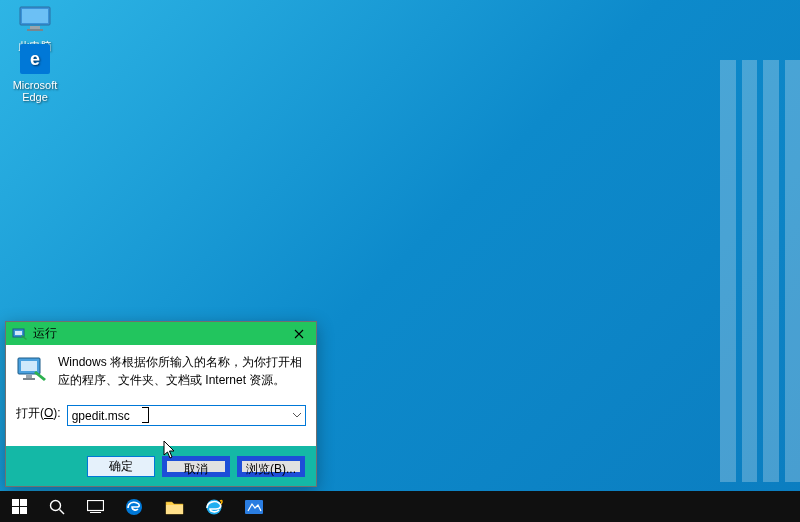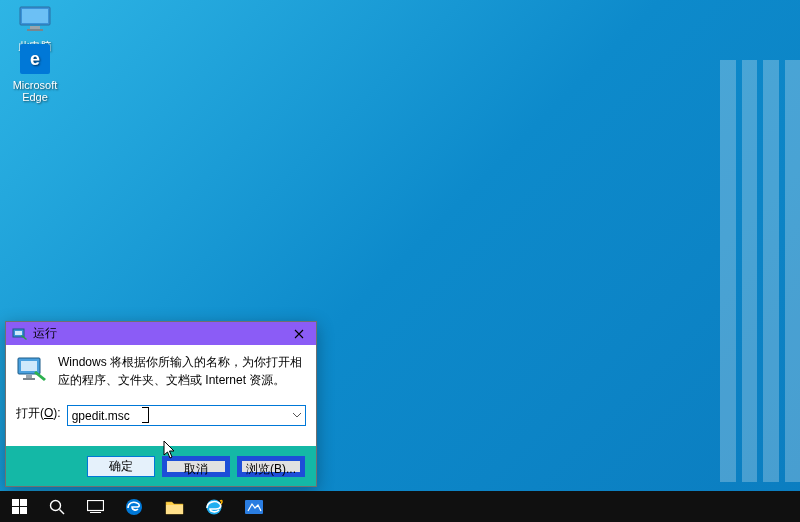--- a/index.html
+++ b/index.html
@@ -20,7 +20,7 @@
 
 
 .run-dialog { position:absolute; left:5px; top:321px; width:312px; height:166px; background:#fff; border:1px solid #707070; box-shadow:0 4px 16px rgba(0,0,0,0.3); font-size:12px; color:#000; }
-.rd-title { height:23px; display:flex; align-items:center; padding:0 2px 0 6px; background:#8b5cf6; border-bottom:0; }
+.rd-title { height:23px; display:flex; align-items:center; padding:0 2px 0 6px; background:#22c55e; border-bottom:0; }
 .rd-title-icon { width:16px; height:16px; margin-right:5px; }
 .rd-title-text { flex:1; }
 .rd-close { width:30px; height:20px; display:flex; align-items:center; justify-content:center; font-size:13px; cursor:default; }

